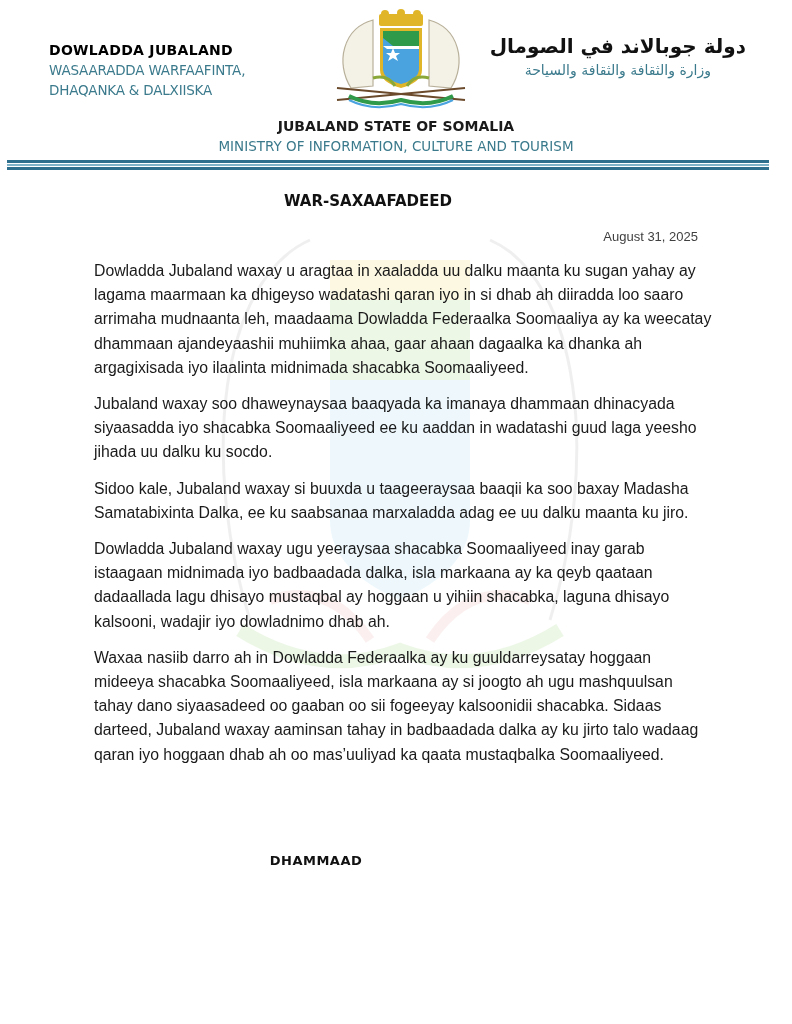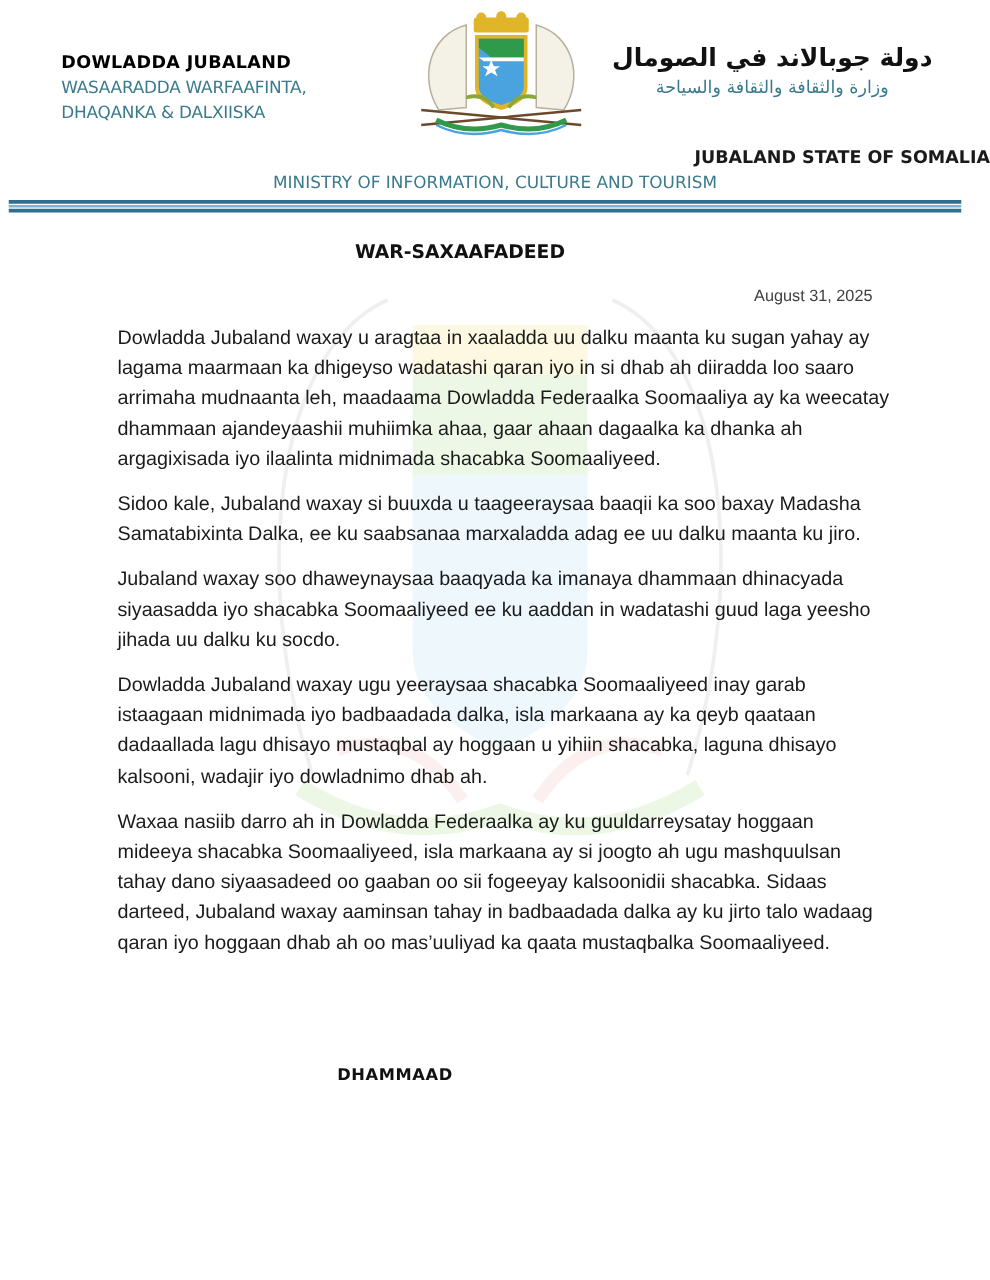--- a/index.html
+++ b/index.html
@@ -12,7 +12,7 @@
     .hdr-right .a2 { font-family:"DejaVu Sans", sans-serif; font-size:14px; color:#3b7a8c; margin-top:4px; }
     .emblem { position:absolute; left:333px; top:8px; width:136px; height:104px; }
     .center-titles { position:absolute; left:0; width:792px; top:118px; text-align:center; }
-    .center-titles .t1 { font-family:"DejaVu Sans", sans-serif; font-weight:bold; font-size:14px; color:#1a1a1a;text-align:right; }
+    .center-titles .t1 { font-family:"DejaVu Sans", sans-serif; font-weight:bold; font-size:14px; color:#1a1a1a; }
     .center-titles .t2 { font-family:"DejaVu Sans", sans-serif; font-size:13.5px; color:#3b7a8c; margin-top:4px; }
     .rule { position:absolute; left:7px; top:160px; width:762px; height:10px; }
     .rule .a { position:absolute; left:0; top:0; width:100%; height:3px; background:#2f6f8e; }

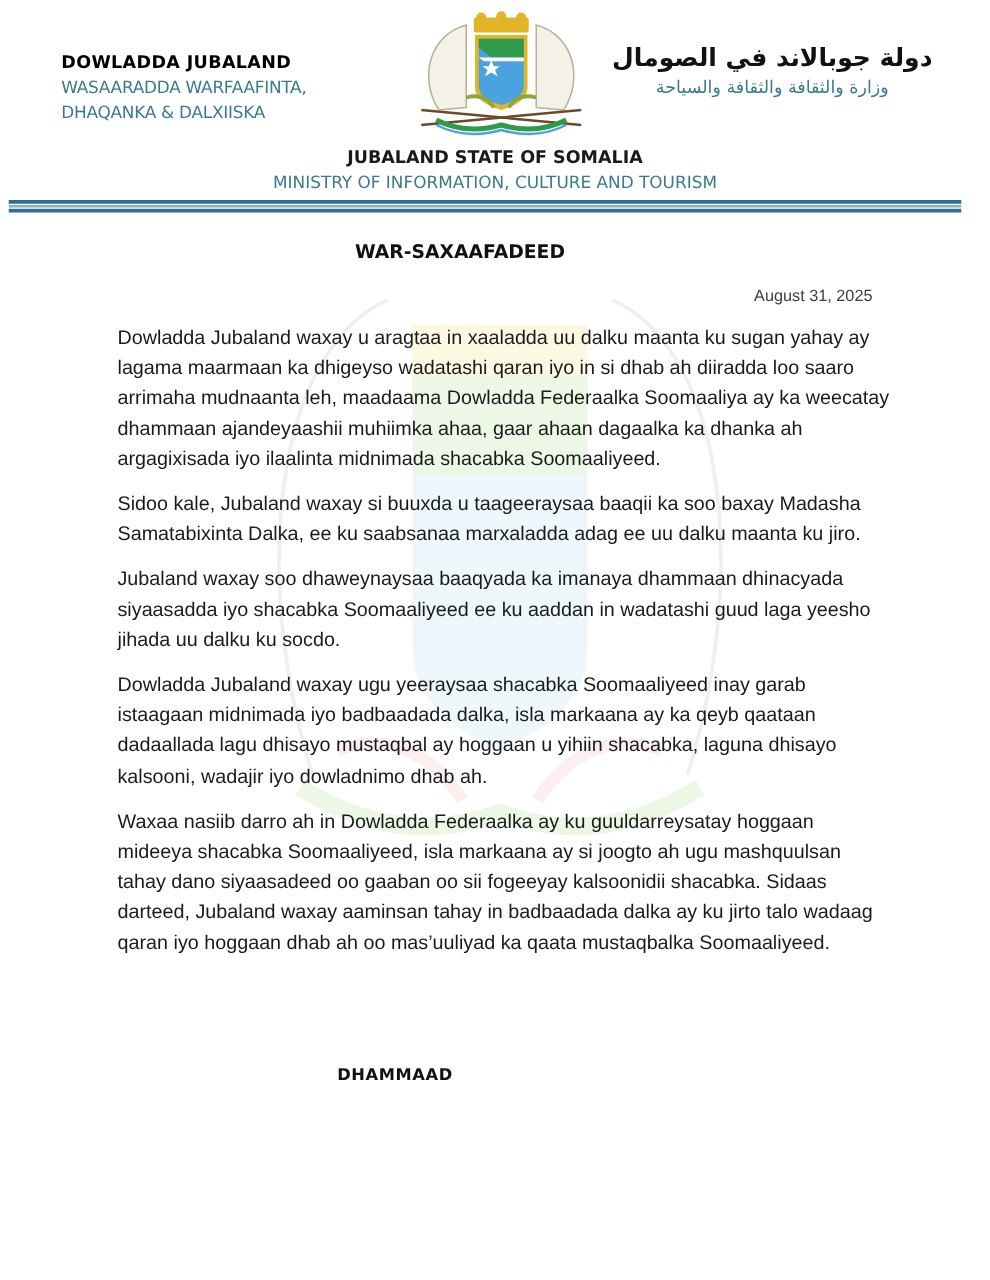--- a/index.html
+++ b/index.html
@@ -97,8 +97,8 @@
 
 <div class="body">
   <p>Dowladda Jubaland waxay u aragtaa in xaaladda uu dalku maanta ku sugan yahay ay lagama maarmaan ka dhigeyso wadatashi qaran iyo in si dhab ah diiradda loo saaro arrimaha mudnaanta leh, maadaama Dowladda Federaalka Soomaaliya ay ka weecatay dhammaan ajandeyaashii muhiimka ahaa, gaar ahaan dagaalka ka dhanka ah argagixisada iyo ilaalinta midnimada shacabka Soomaaliyeed.</p>
+  <p>Jubaland waxay soo dhaweynaysaa baaqyada ka imanaya dhammaan dhinacyada siyaasadda iyo shacabka Soomaaliyeed ee ku aaddan in wadatashi guud laga yeesho jihada uu dalku ku socdo.</p>
   <p>Sidoo kale, Jubaland waxay si buuxda u taageeraysaa baaqii ka soo baxay Madasha Samatabixinta Dalka, ee ku saabsanaa marxaladda adag ee uu dalku maanta ku jiro.</p>
-  <p>Jubaland waxay soo dhaweynaysaa baaqyada ka imanaya dhammaan dhinacyada siyaasadda iyo shacabka Soomaaliyeed ee ku aaddan in wadatashi guud laga yeesho jihada uu dalku ku socdo.</p>
   <p>Dowladda Jubaland waxay ugu yeeraysaa shacabka Soomaaliyeed inay garab istaagaan midnimada iyo badbaadada dalka, isla markaana ay ka qeyb qaataan dadaallada lagu dhisayo mustaqbal ay hoggaan u yihiin shacabka, laguna dhisayo kalsooni, wadajir iyo dowladnimo dhab ah.</p>
   <p>Waxaa nasiib darro ah in Dowladda Federaalka ay ku guuldarreysatay hoggaan mideeya shacabka Soomaaliyeed, isla markaana ay si joogto ah ugu mashquulsan tahay dano siyaasadeed oo gaaban oo sii fogeeyay kalsoonidii shacabka. Sidaas darteed, Jubaland waxay aaminsan tahay in badbaadada dalka ay ku jirto talo wadaag qaran iyo hoggaan dhab ah oo mas’uuliyad ka qaata mustaqbalka Soomaaliyeed.</p>
 </div>

